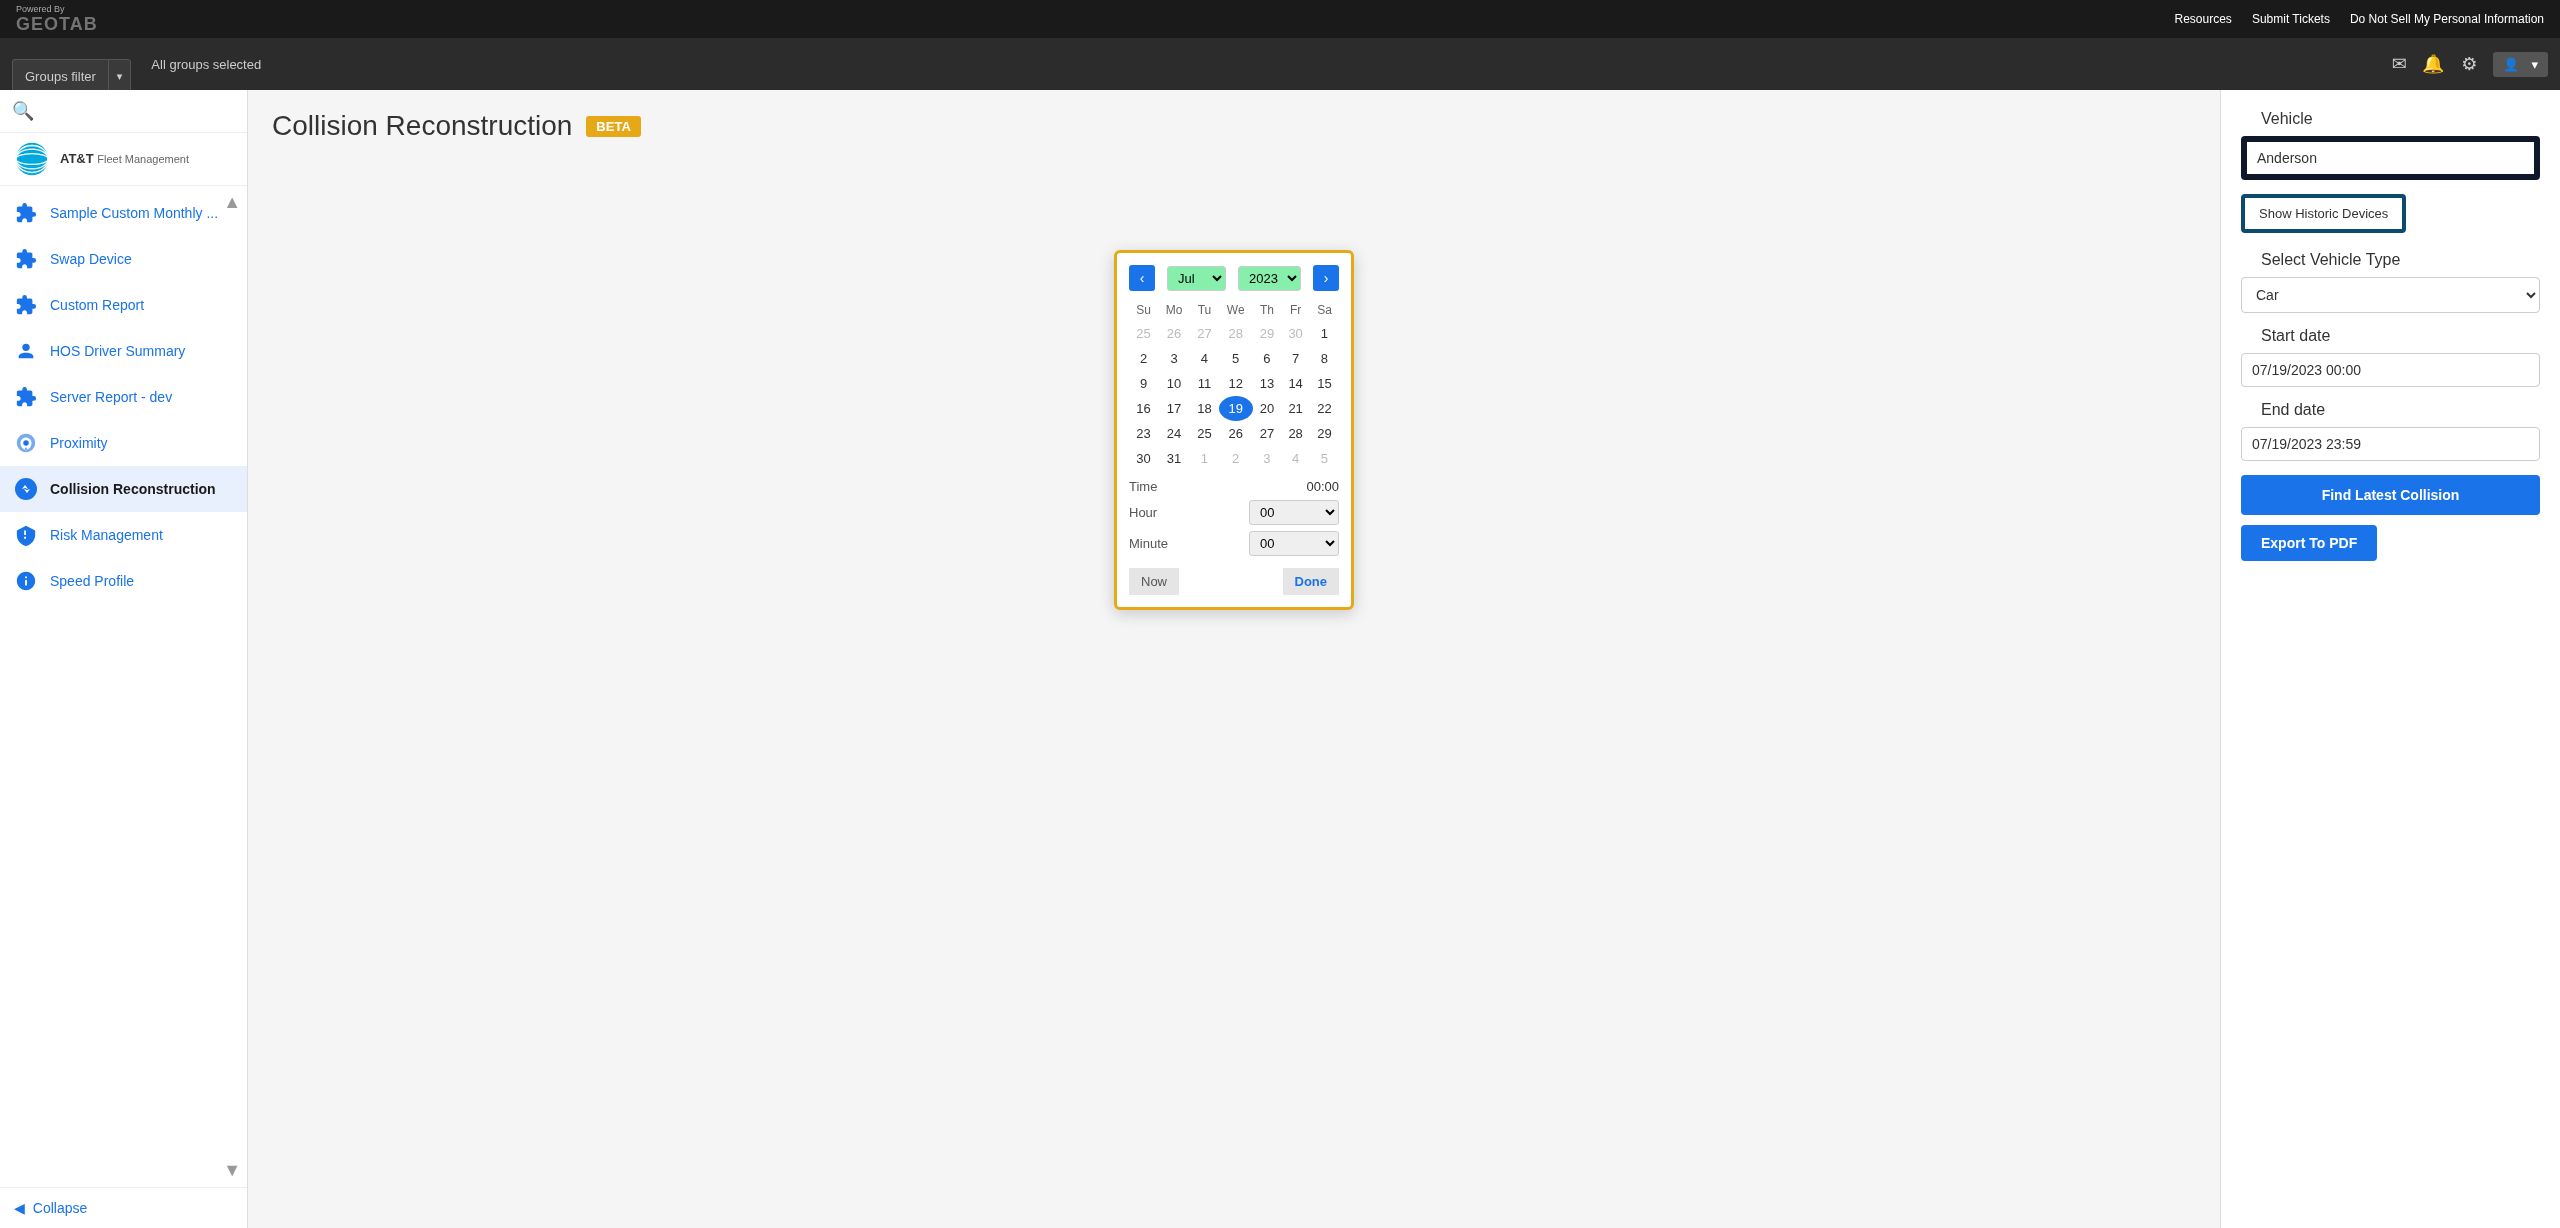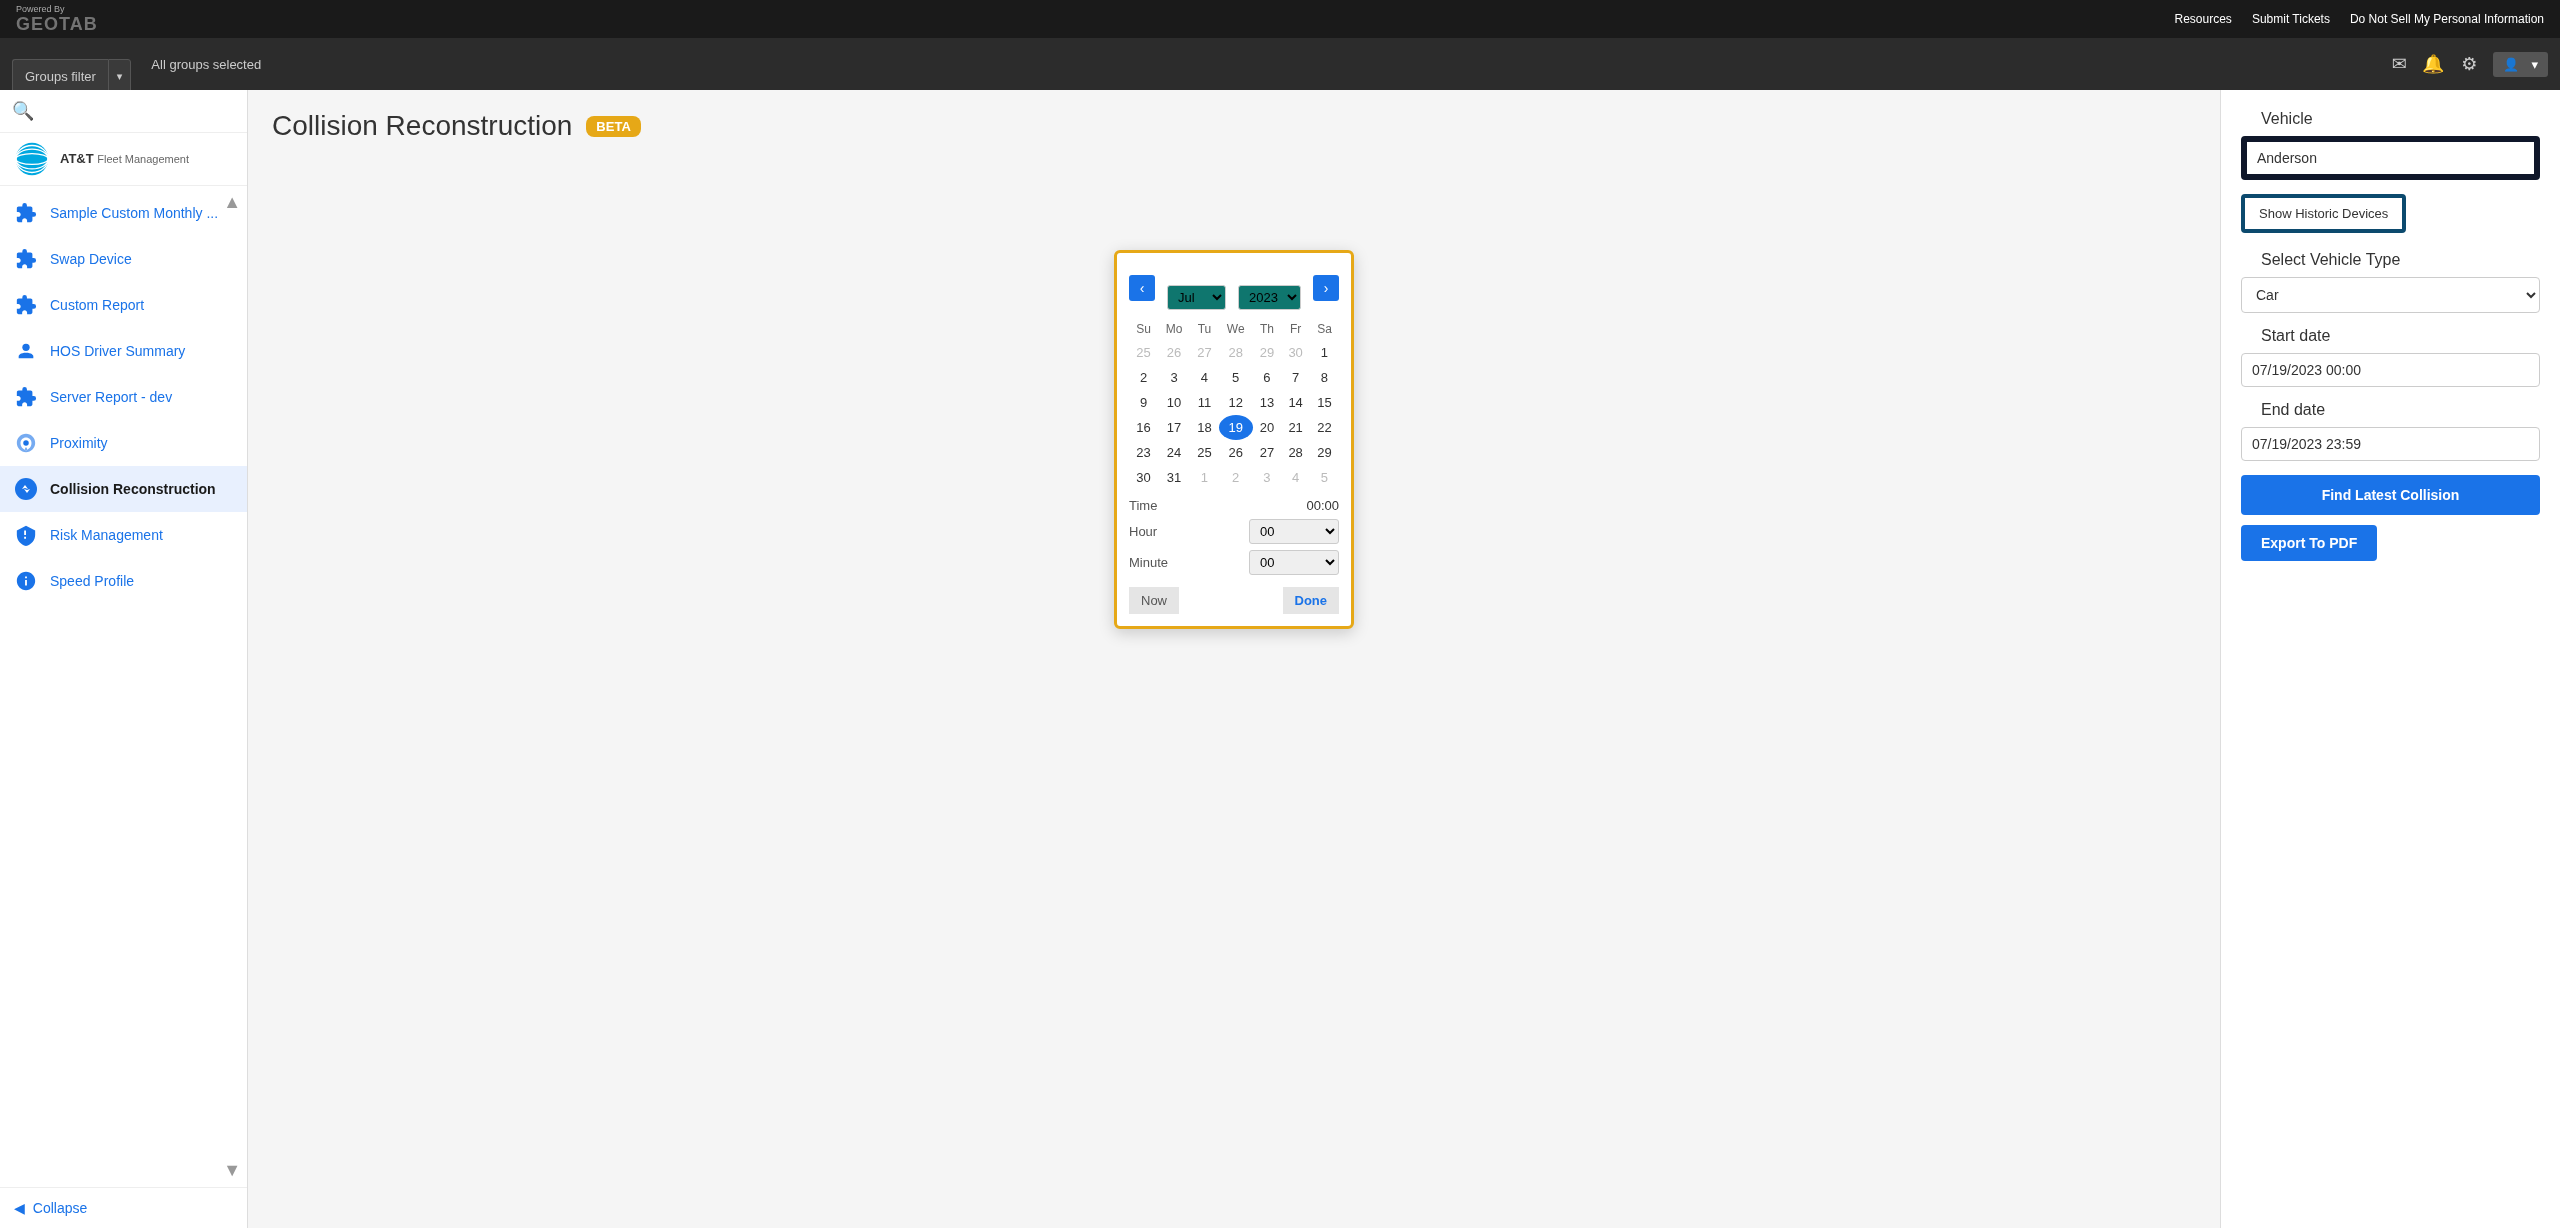--- a/index.html
+++ b/index.html
@@ -245,7 +245,7 @@
       font-size: 13px;
       font-weight: bold;
       padding: 3px 10px;
-      border-radius: 8px;
+      border-radius: 3px;
     }
 
     

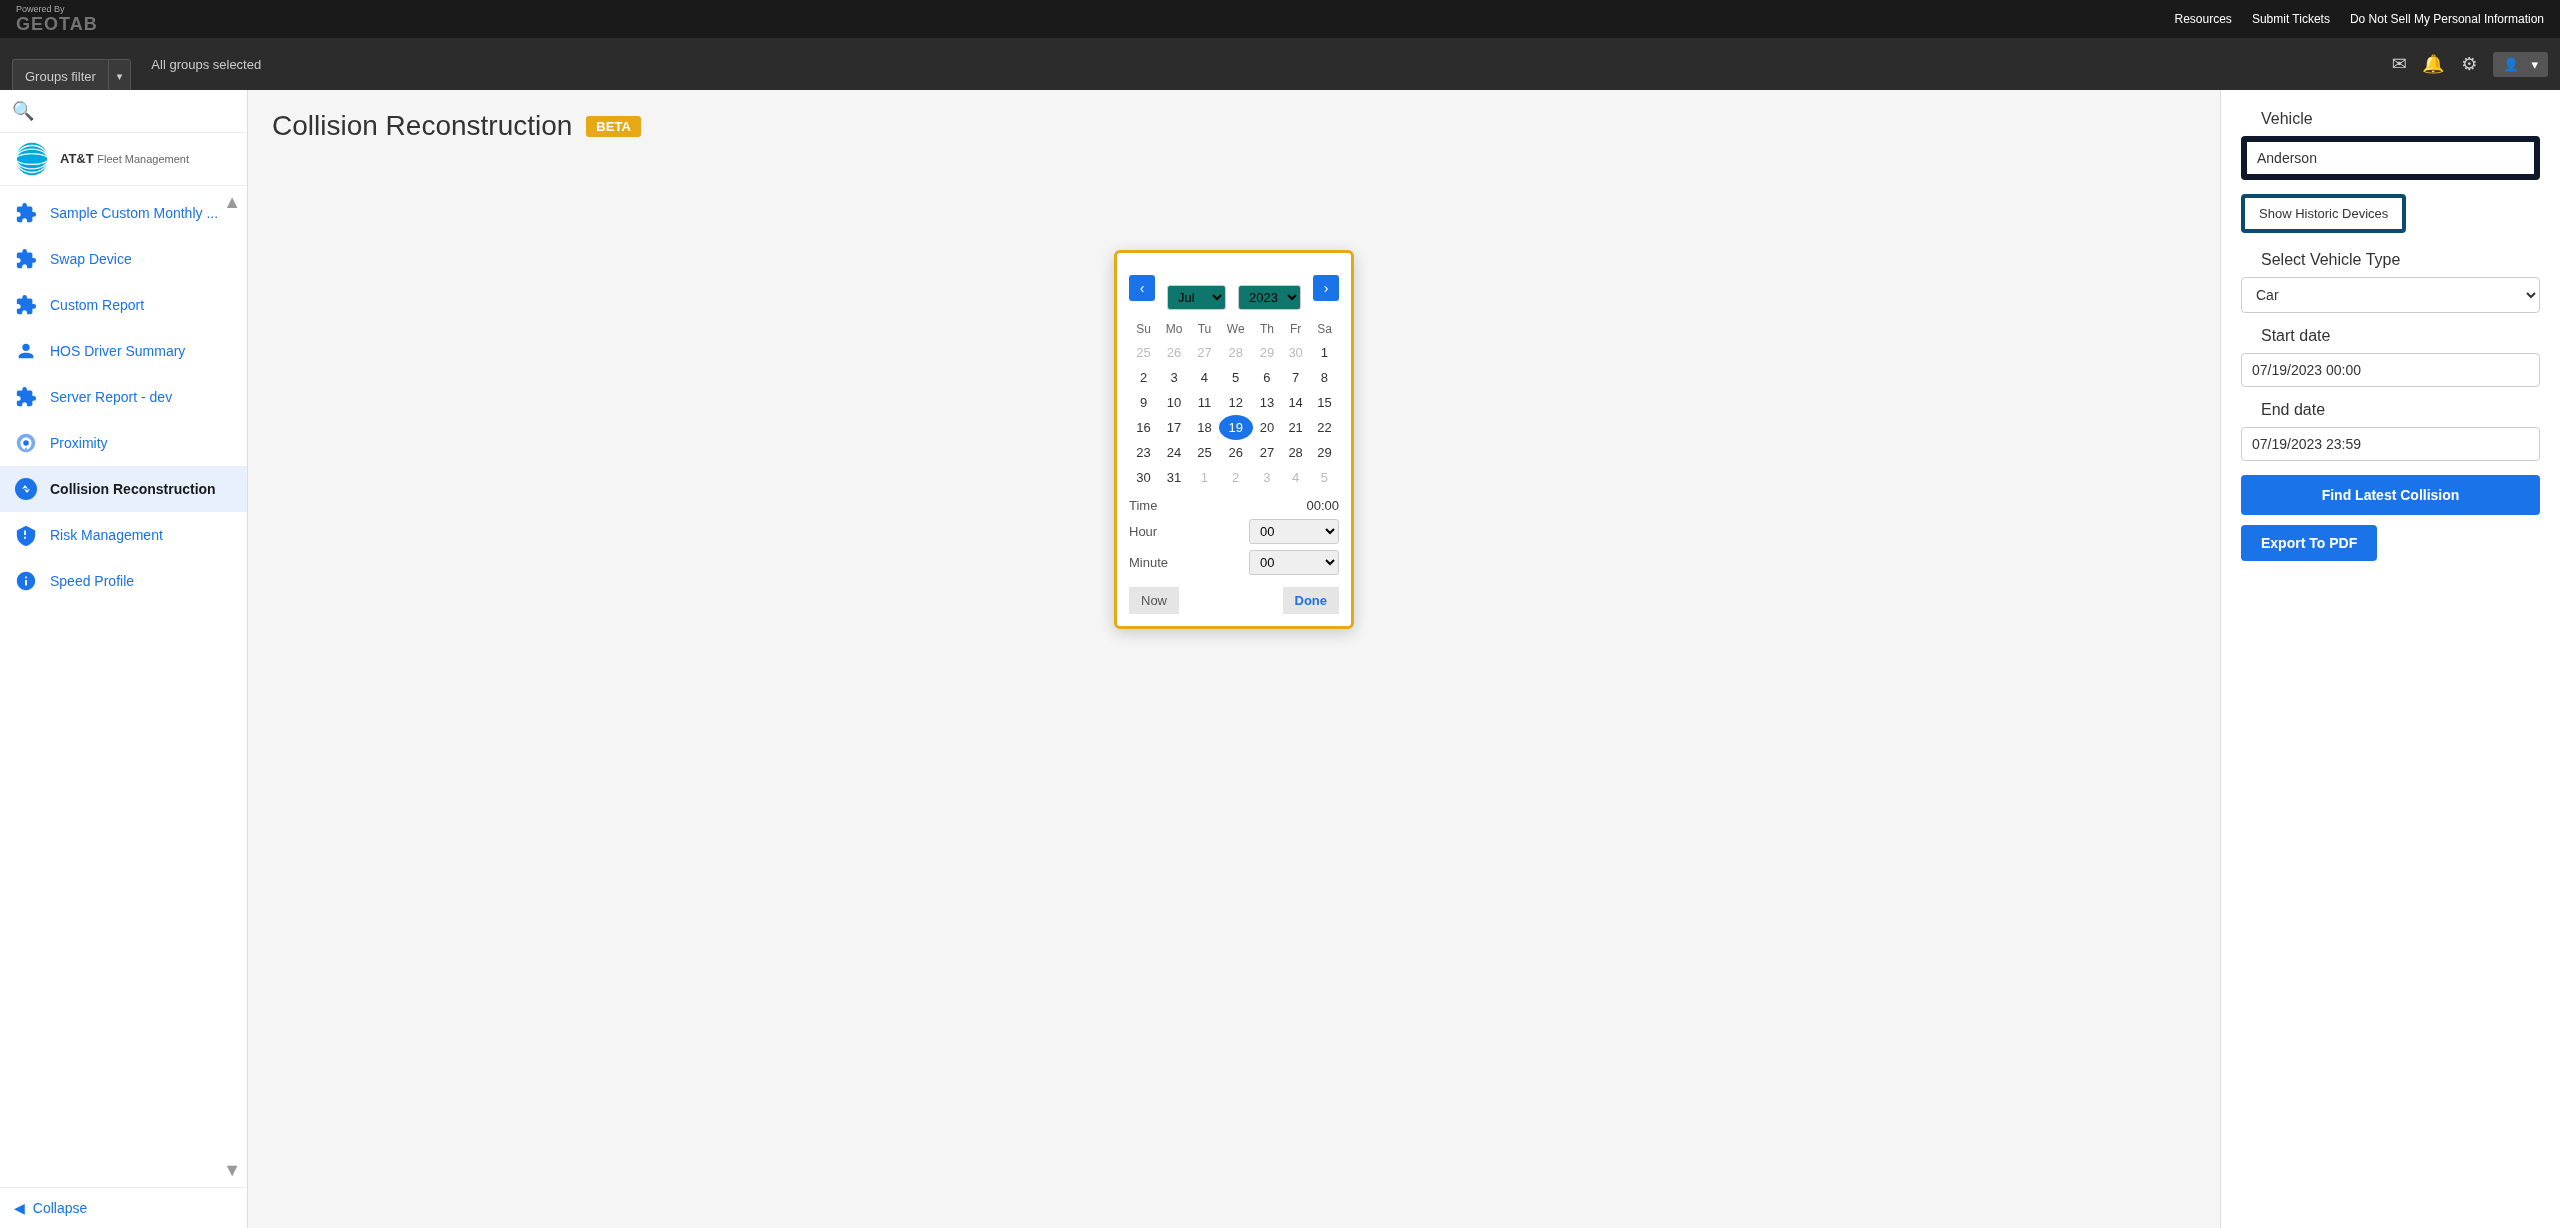--- a/index.html
+++ b/index.html
@@ -365,8 +365,7 @@
       border-radius: 3px;
       padding: 3px 6px;
       font-size: 13px;
-      background: #0f766e;
-      margin-top: 20px;
+      background: #86efac;
     }
     .cal-grid {
       width: 100%;

